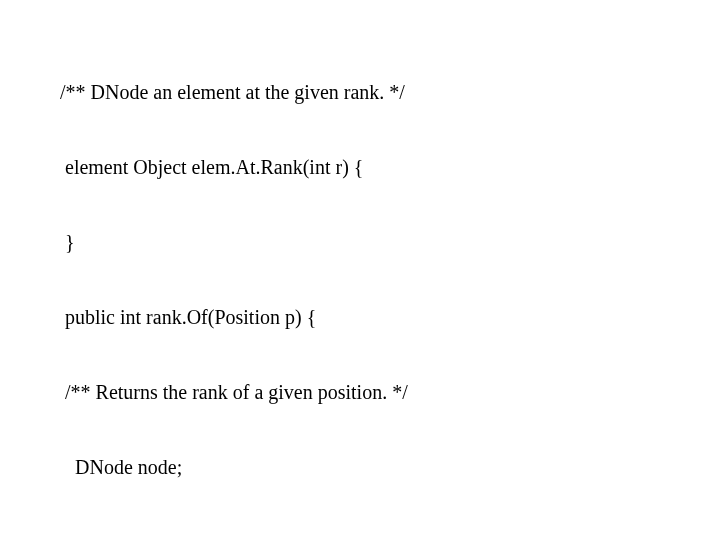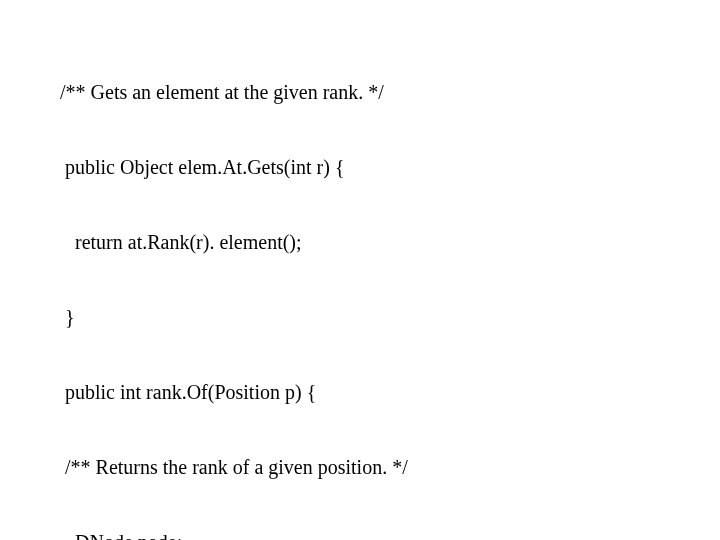--- a/index.html
+++ b/index.html
@@ -31,7 +31,7 @@
 
 <div class="page">
   <div class="code-block">
-    <span class="line">/** Gets an element at the given rank. */</span>
+    <span class="line">/** DNode an element at the given rank. */</span>
     <span class="line"> public Object elem.At.Gets(int r) {</span>
     <span class="line">   return at.Rank(r). element();</span>
     <span class="line"> }</span>

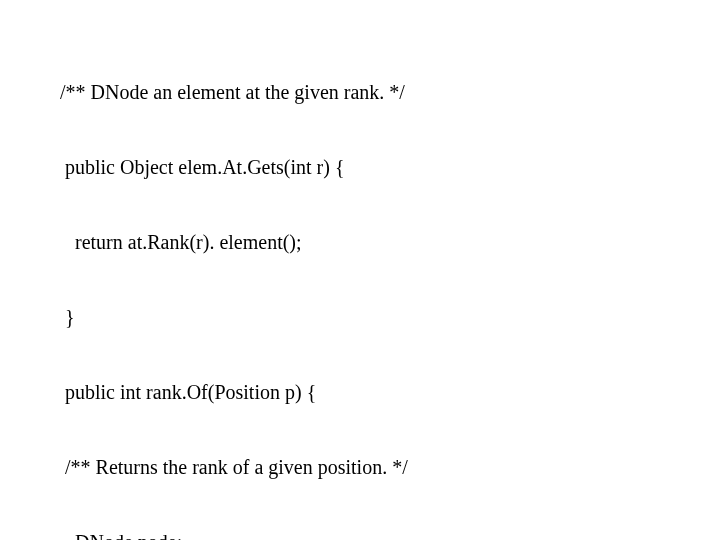--- a/index.html
+++ b/index.html
@@ -32,7 +32,7 @@
 <div class="page">
   <div class="code-block">
     <span class="line">/** DNode an element at the given rank. */</span>
-    <span class="line"> public Object elem.At.Gets(int r) {</span>
+    <span class="line"> element Object elem.At.Rank(int r) {</span>
     <span class="line">   return at.Rank(r). element();</span>
     <span class="line"> }</span>
     <span class="line"> public int rank.Of(Position p) {</span>

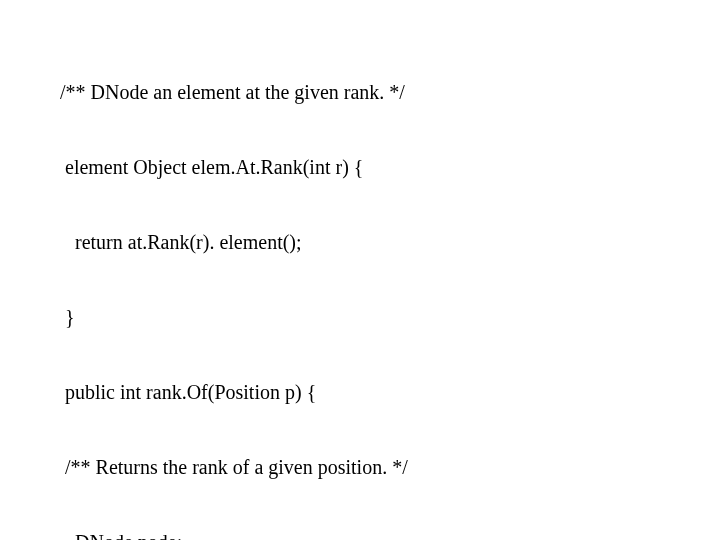--- a/index.html
+++ b/index.html
@@ -33,7 +33,6 @@
   <div class="code-block">
     <span class="line">/** DNode an element at the given rank. */</span>
     <span class="line"> element Object elem.At.Rank(int r) {</span>
-    <span class="line">   return at.Rank(r). element();</span>
     <span class="line"> }</span>
     <span class="line"> public int rank.Of(Position p) {</span>
     <span class="line"> /** Returns the rank of a given position. */</span>

